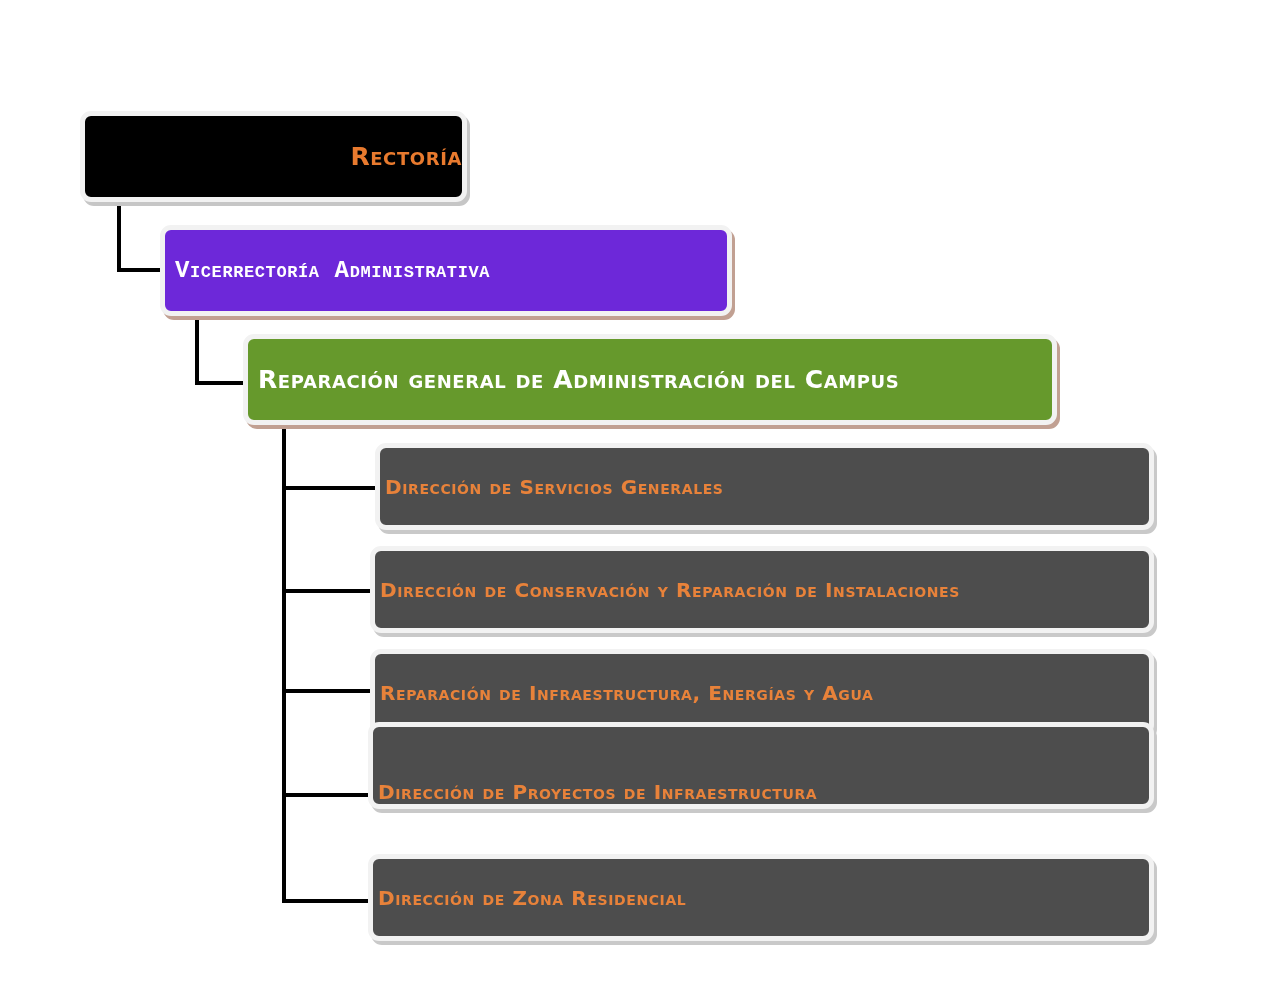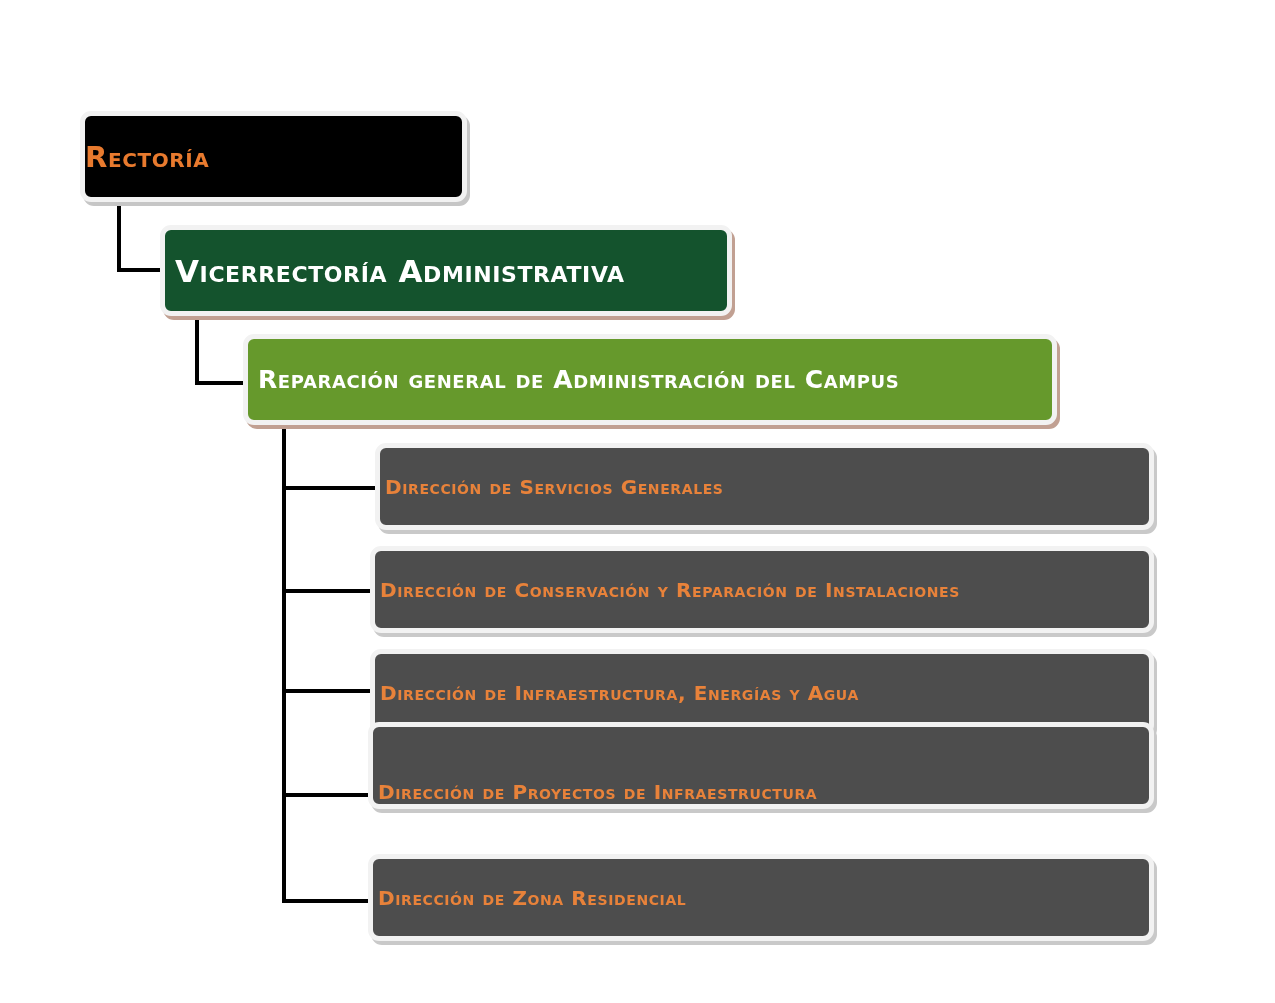--- a/index.html
+++ b/index.html
@@ -16,8 +16,8 @@
   .node .label { white-space: nowrap; }
   .n-root {
     left: 80px; top: 111px; width: 387px; height: 91px;
-    background: #000000; color: #e87a2e; justify-content: flex-start;
-    box-shadow: 3px 4px 0 #c6c6c6; font-size: 29px;
+    background: #000000; color: #e87a2e; justify-content: flex-end;
+    box-shadow: 3px 4px 0 #c6c6c6; font-size: 25px;
   }
   .n-vice {
     left: 160px; top: 225px; width: 572px; height: 91px;

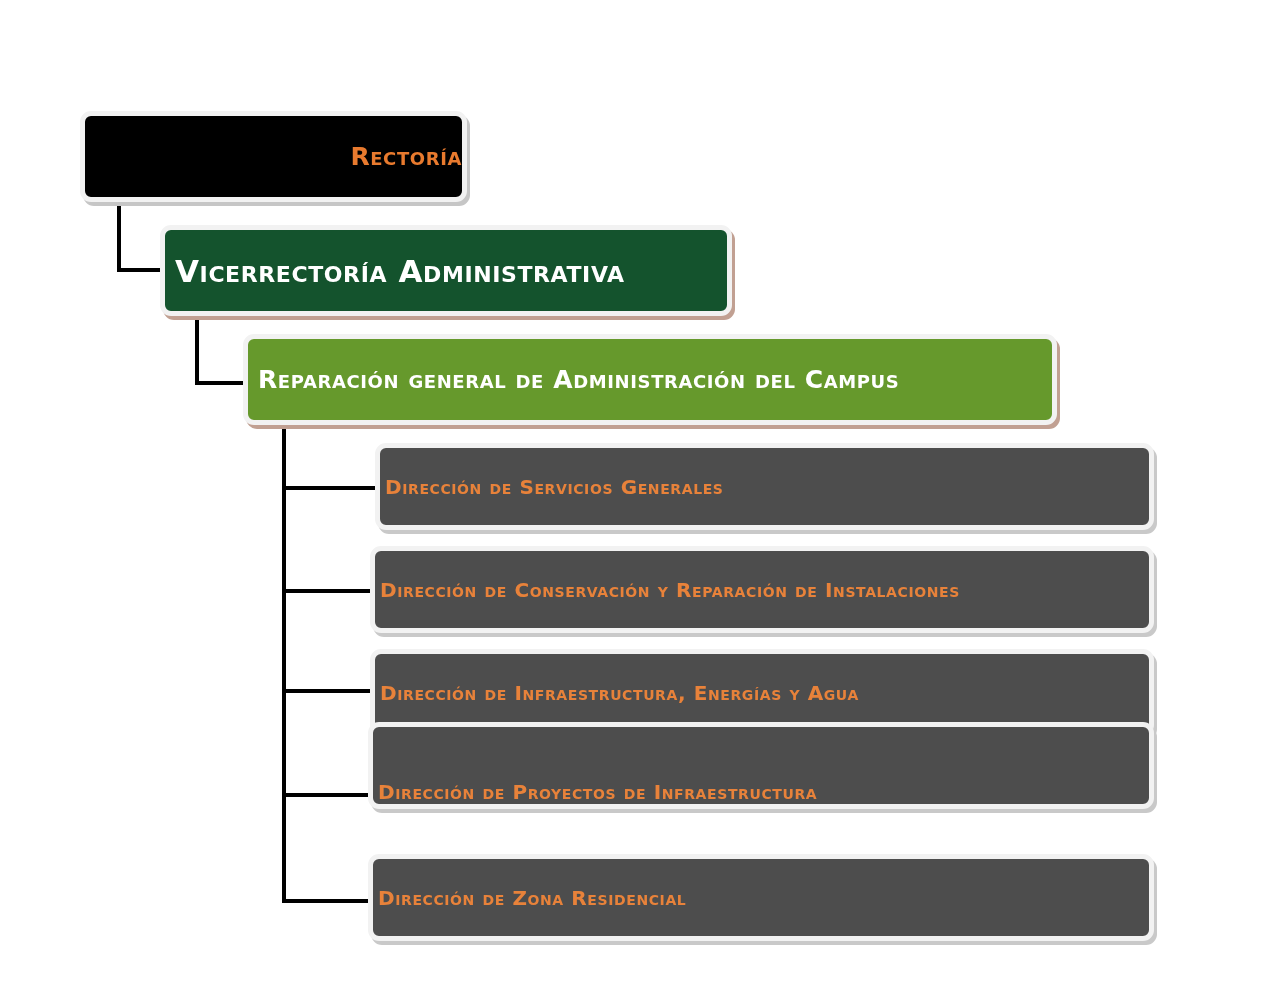--- a/index.html
+++ b/index.html
@@ -21,8 +21,8 @@
   }
   .n-vice {
     left: 160px; top: 225px; width: 572px; height: 91px;
-    background: #14532d; color: #ffffff; padding-left: 10px;
-    box-shadow: 3px 4px 0 #c1a092; font-size: 31px;
+    background: #6d28d9; color: #ffffff; padding-left: 10px;
+    box-shadow: 3px 4px 0 #c1a092; font-size: 24px; font-family: Liberation Mono, monospace;
   }
   .n-dg {
     left: 243px; top: 334px; width: 814px; height: 91px;

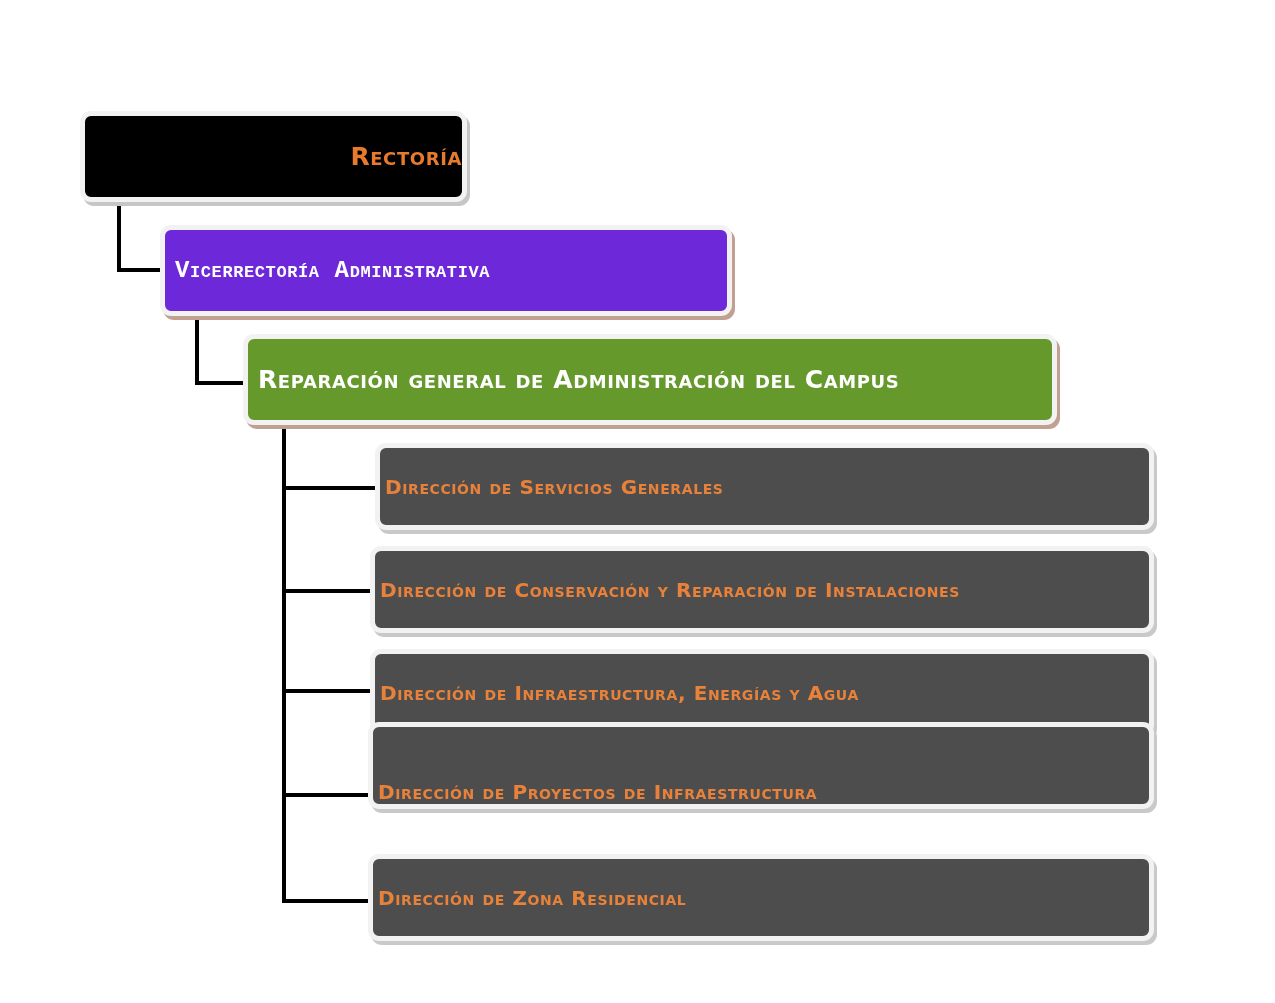--- a/index.html
+++ b/index.html
@@ -72,7 +72,7 @@
 </div>
 
 <div class="node n-child" style="left:370px; top:649px; width:784px;">
-  <span class="label">Dirección de Infraestructura, Energías y Agua</span>
+  <span class="label">Reparación de Infraestructura, Energías y Agua</span>
 </div>
 
 <div class="node n-child" style="left:368px; top:722px; width:786px;align-items:flex-end;">

